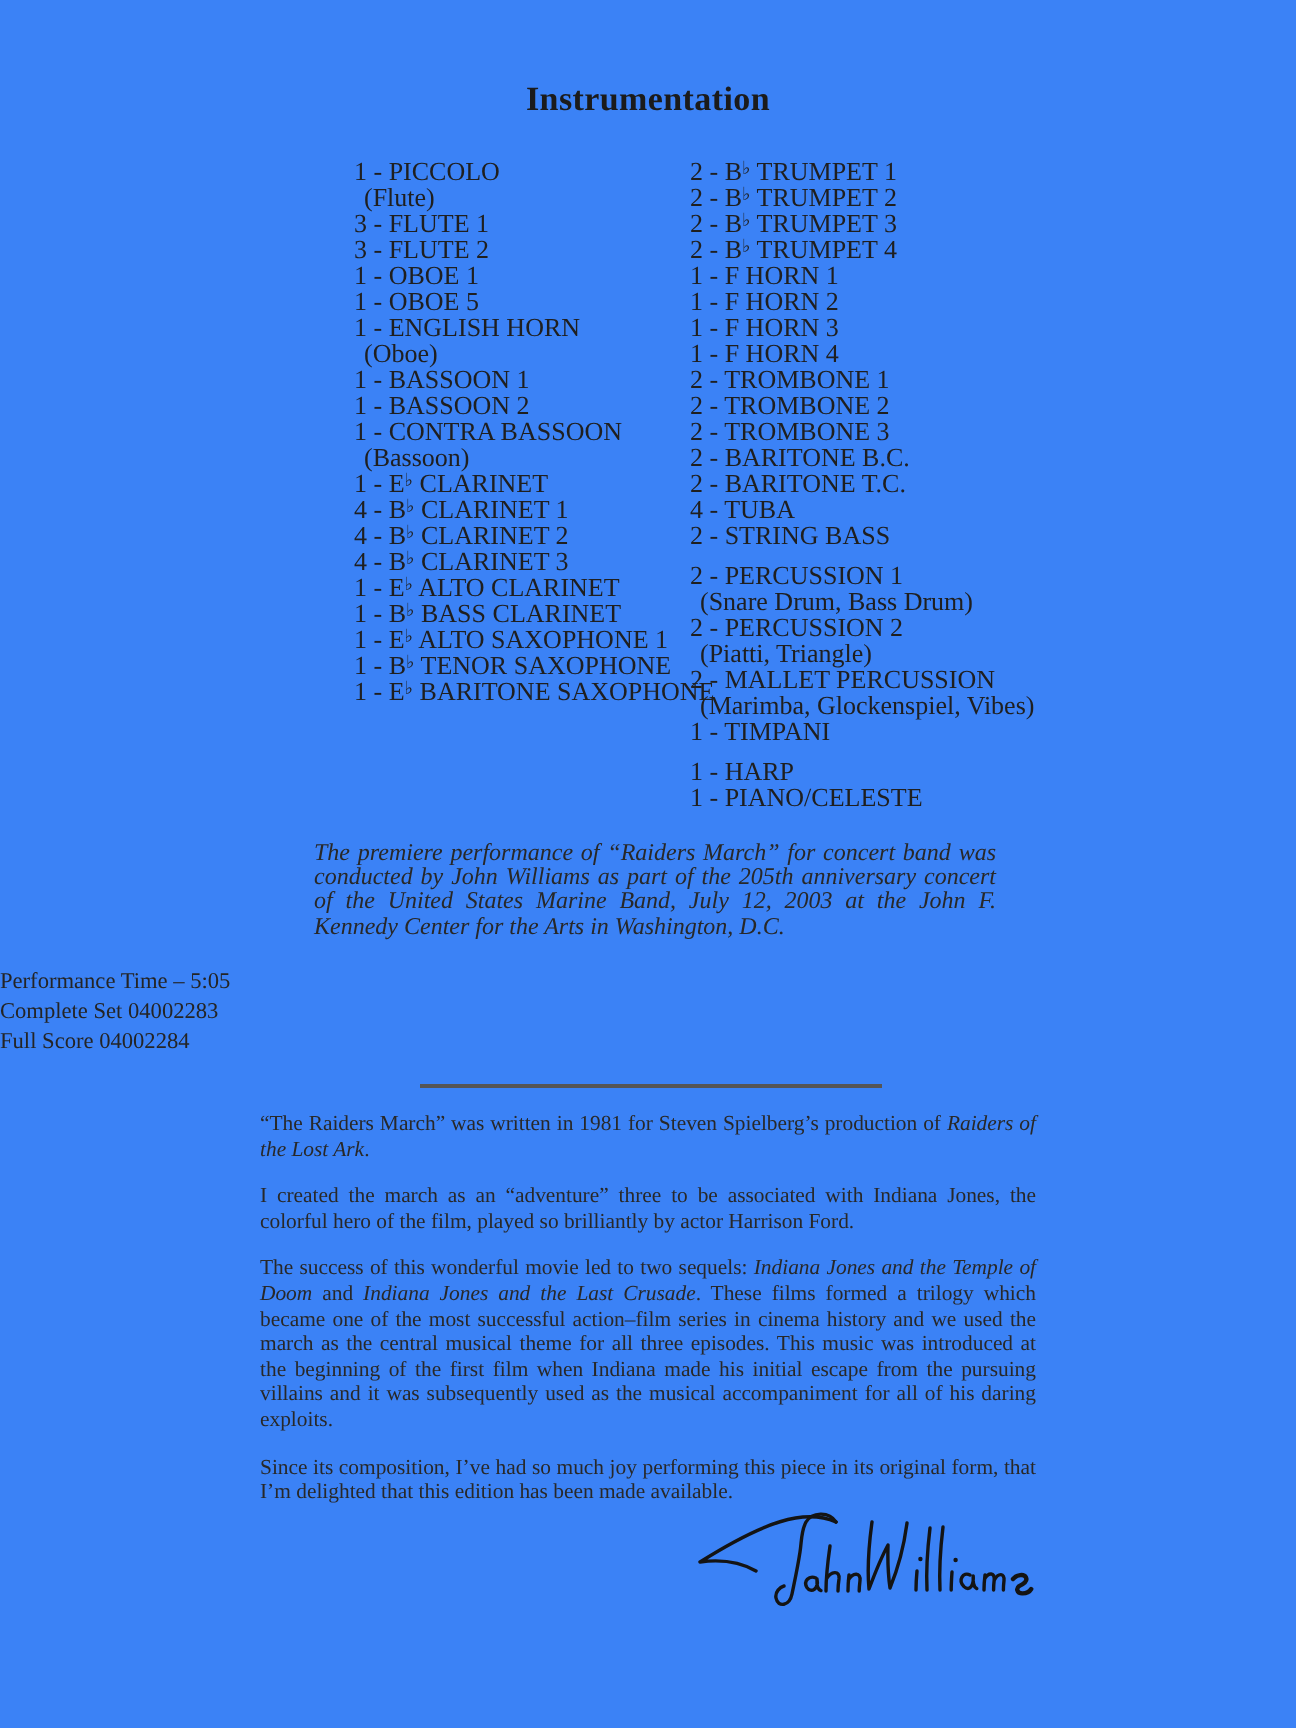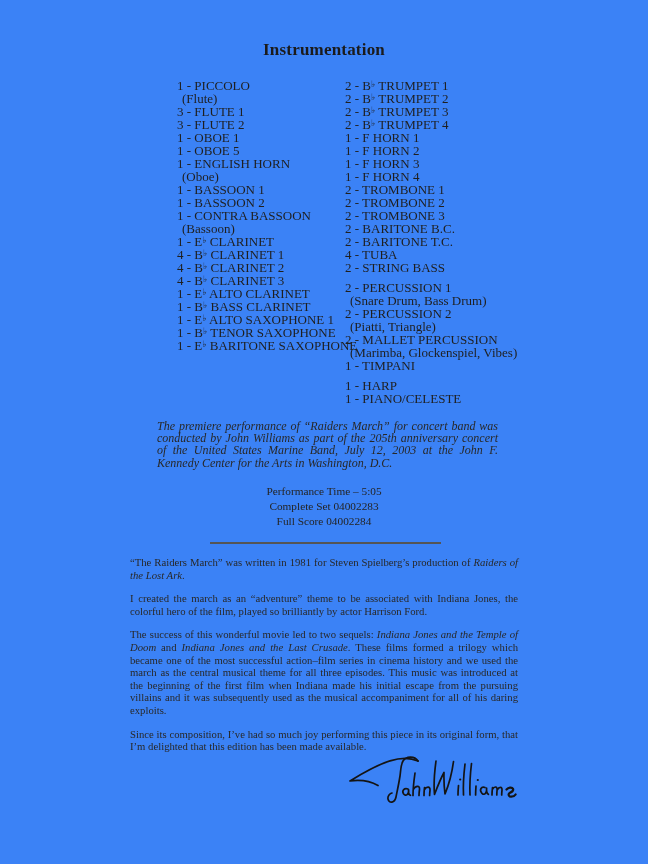--- a/index.html
+++ b/index.html
@@ -60,7 +60,7 @@
     top: 484px;
     left: 0;
     width: 100%;
-    text-align: center;
+    text-align: left;
     font-size: 11.3px;
     line-height: 15.2px;
     color: #242424;

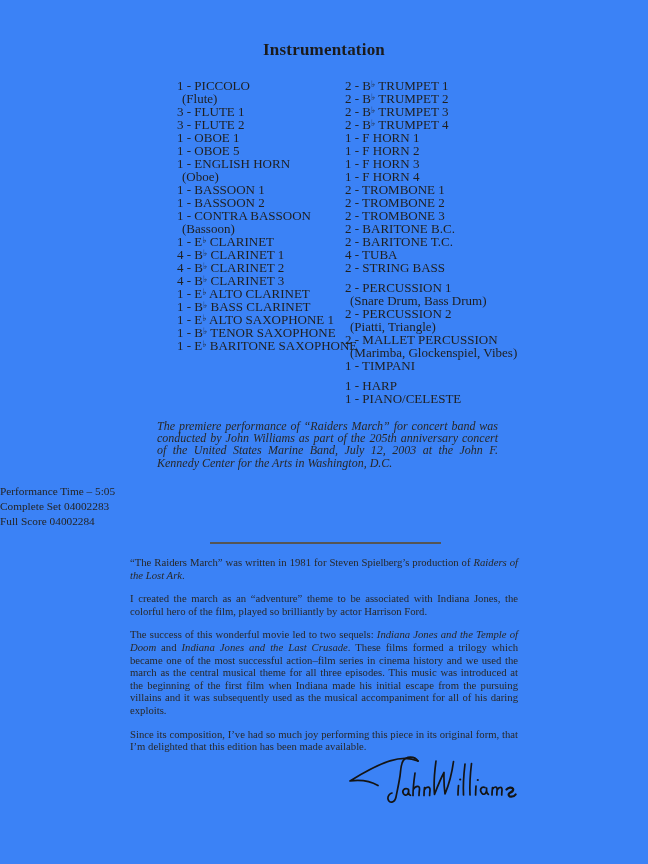--- a/index.html
+++ b/index.html
@@ -176,7 +176,7 @@
 
   <div class="body-text">
       <p><span>“The Raiders March” was written in 1981 for Steven Spielberg’s production of </span><em>Raiders of the Lost Ark</em><span>.</span></p>
-      <p><span>I created the march as an “adventure” theme to be associated with Indiana Jones, the colorful hero of the film, played so brilliantly by actor Harrison Ford.</span></p>
+      <p><span>I created the march as an “adventure” three to be associated with Indiana Jones, the colorful hero of the film, played so brilliantly by actor Harrison Ford.</span></p>
       <p><span>The success of this wonderful movie led to two sequels: </span><em>Indiana Jones and the Temple of Doom</em><span> and </span><em>Indiana Jones and the Last Crusade</em><span>. These films formed a trilogy which became one of the most successful action–film series in cinema history and we used the march as the central musical theme for all three episodes. This music was introduced at the beginning of the first film when Indiana made his initial escape from the pursuing villains and it was subsequently used as the musical accompaniment for all of his daring exploits.</span></p>
       <p><span>Since its composition, I’ve had so much joy performing this piece in its original form, that I’m delighted that this edition has been made available.</span></p>
     </div>

